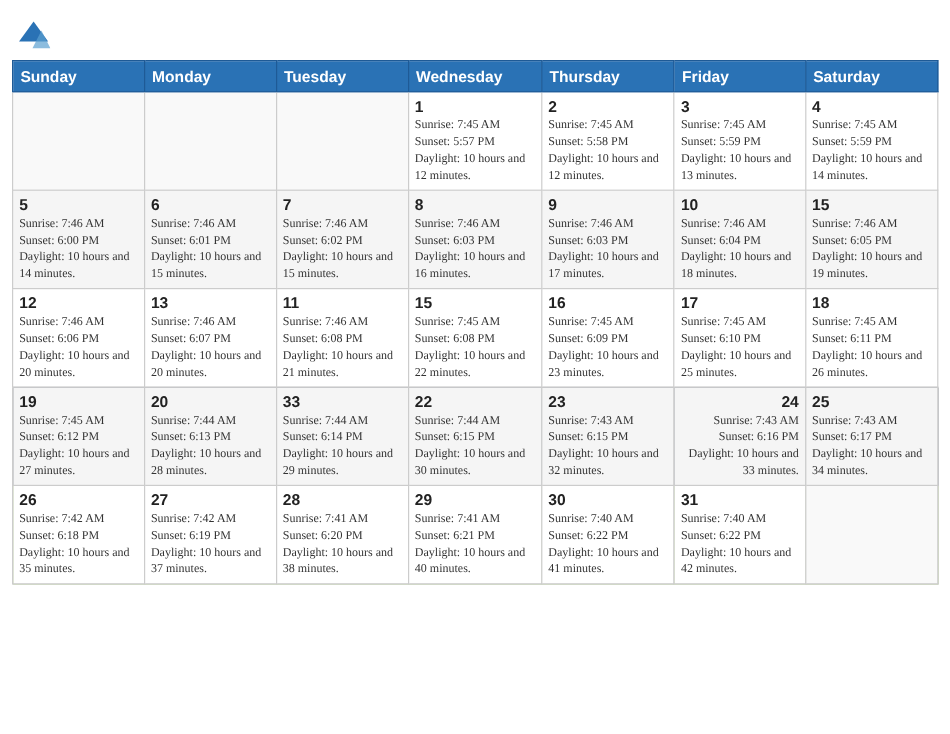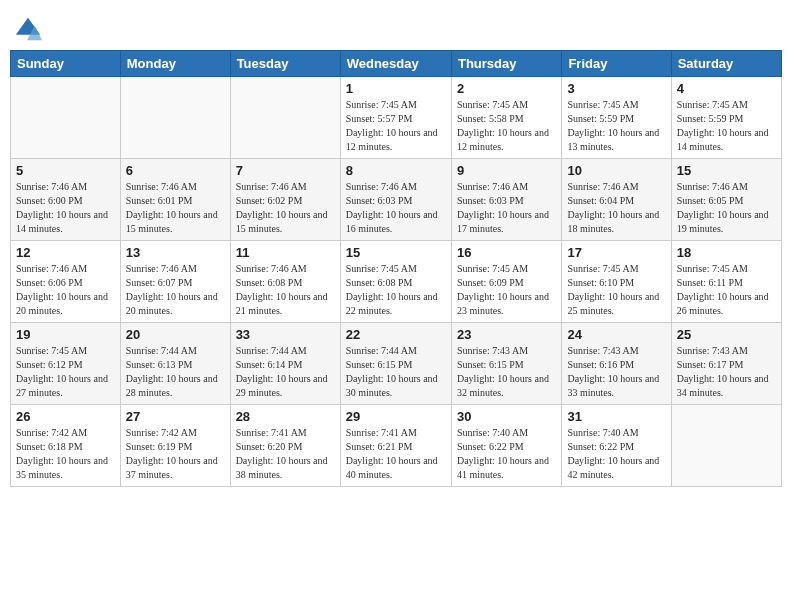--- a/index.html
+++ b/index.html
@@ -277,7 +277,7 @@
 Sunset: 6:15 PM
 Daylight: 10 hours and 32 minutes.</div>
         </td>
-        <td style="background: rgb(245, 245, 245);">
+        <td style="background: rgb(245, 245, 245); text-align: right;">
           <div class="day-num">24</div>
           <div class="day-info" style="white-space: pre-line;">Sunrise: 7:43 AM
 Sunset: 6:16 PM

